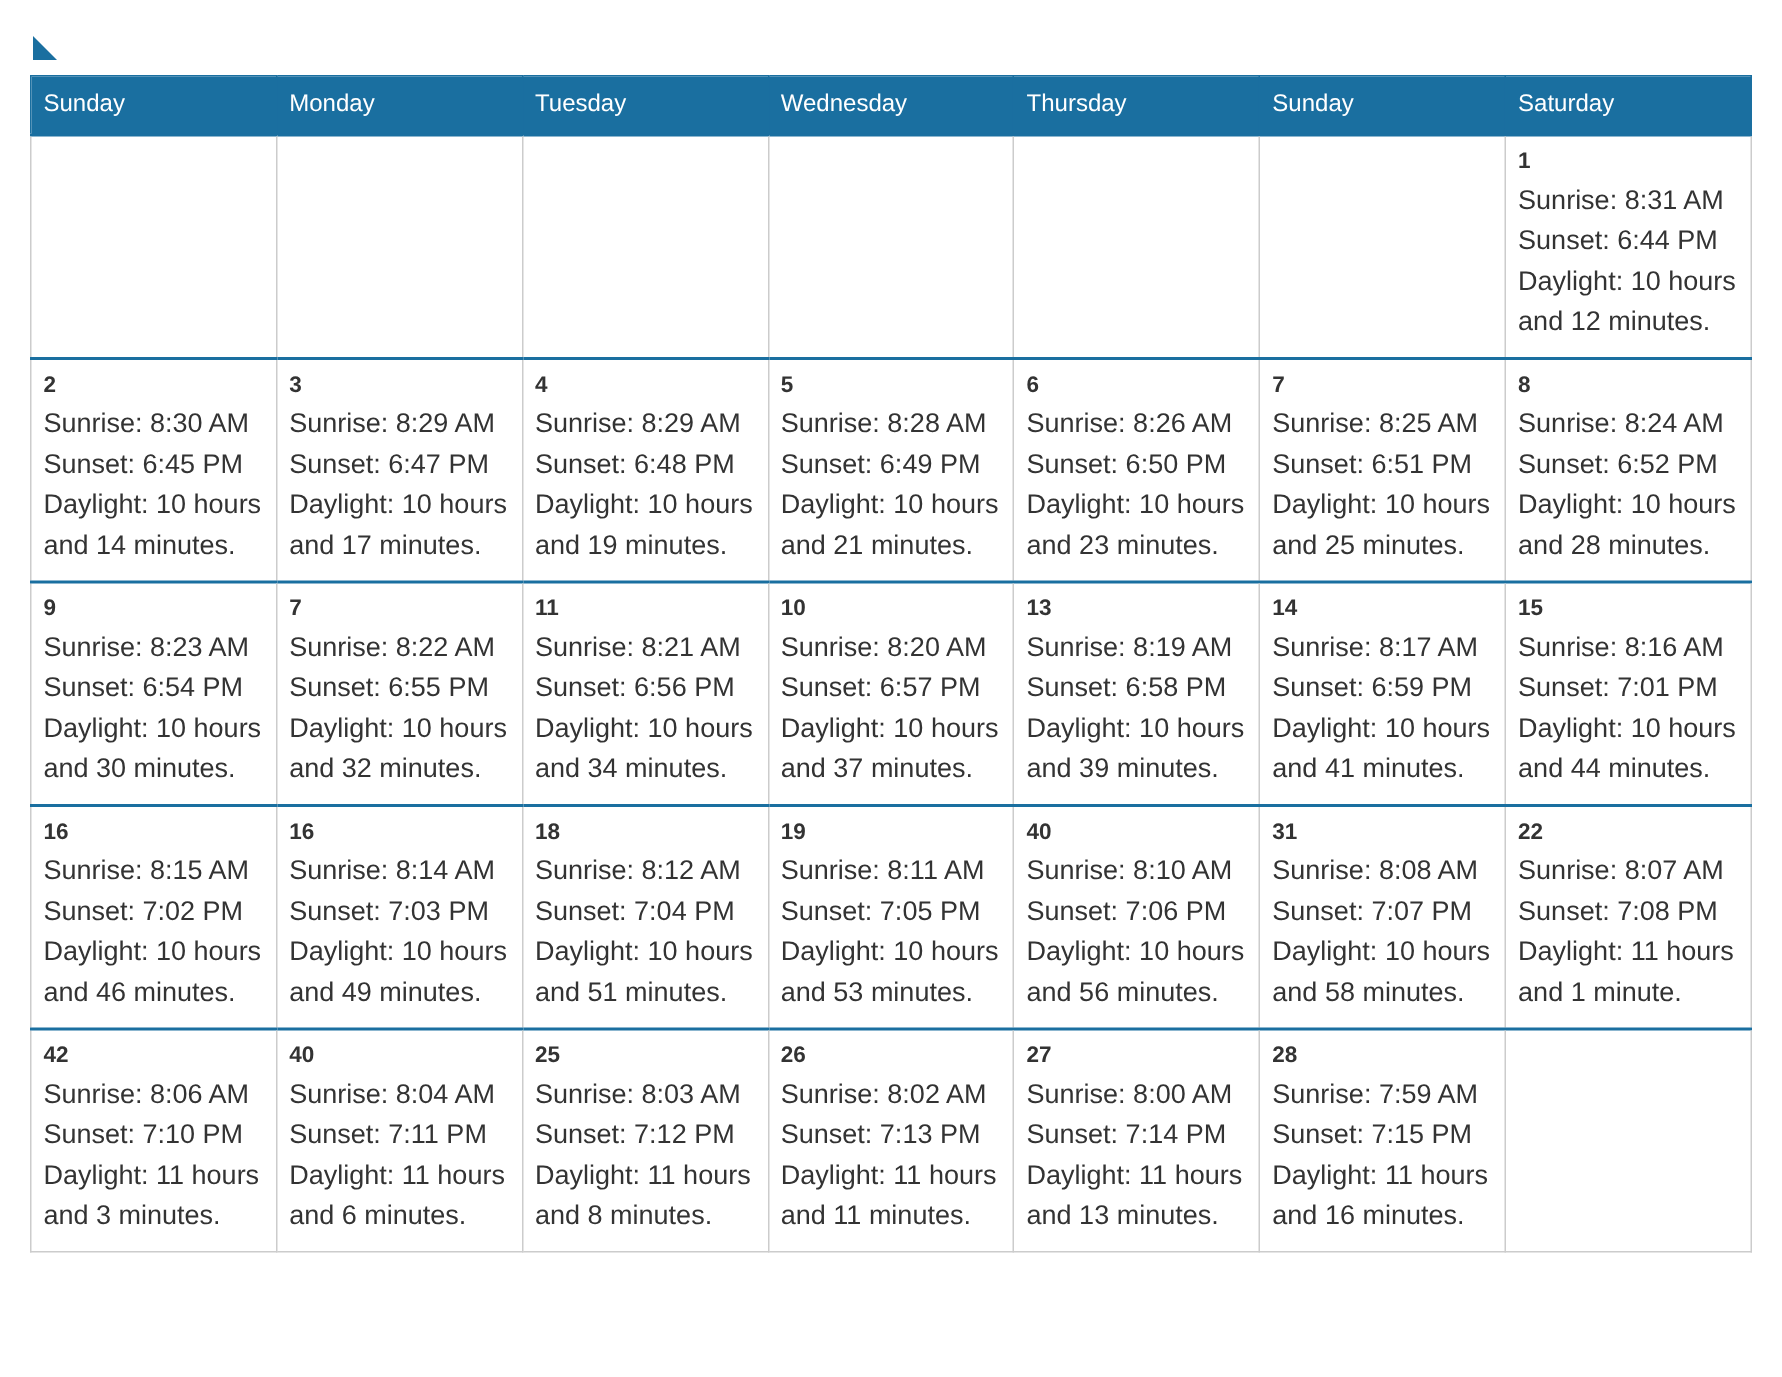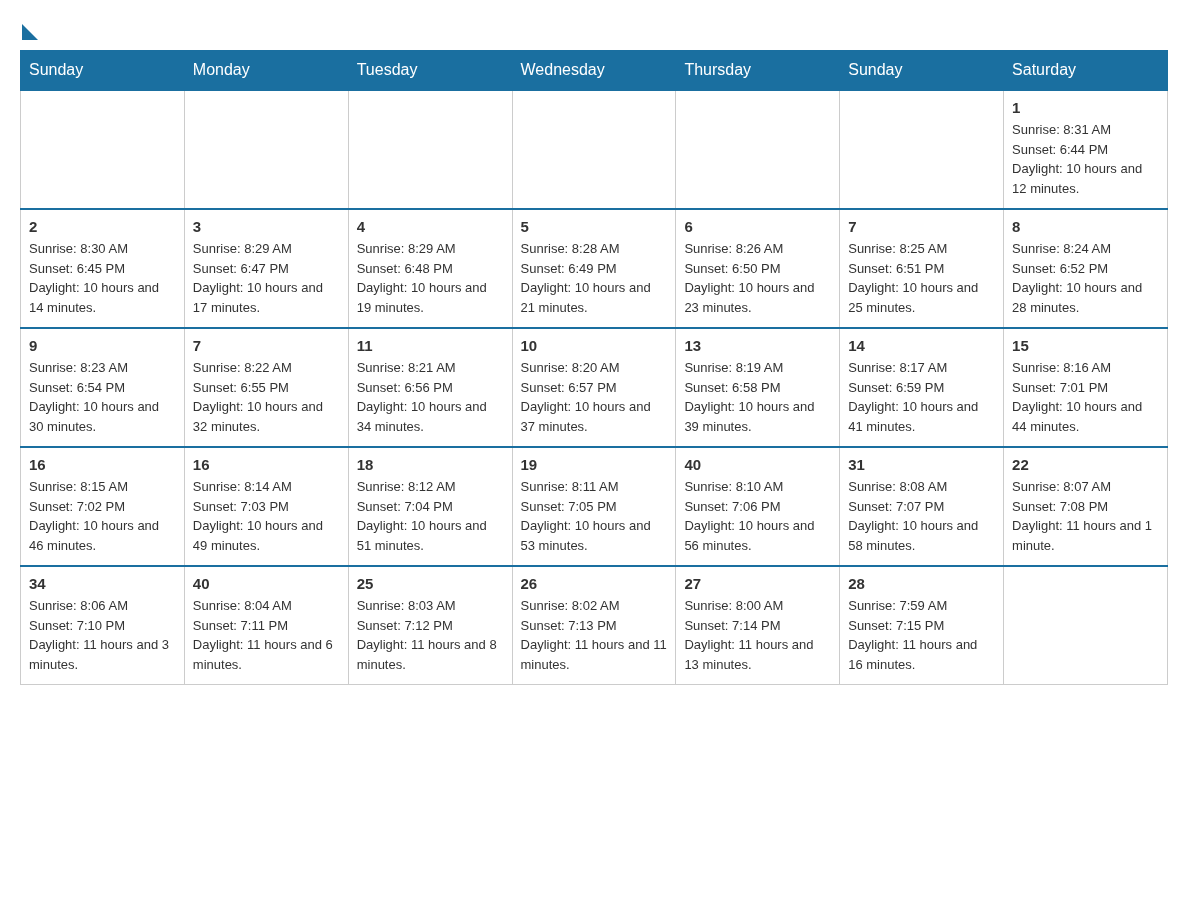--- a/index.html
+++ b/index.html
@@ -85,7 +85,7 @@
       display: block;
     }
     .day-info {
-      font-size: 13px;
+      font-size: 18px;
       line-height: 1.5;
       color: #333;
     }

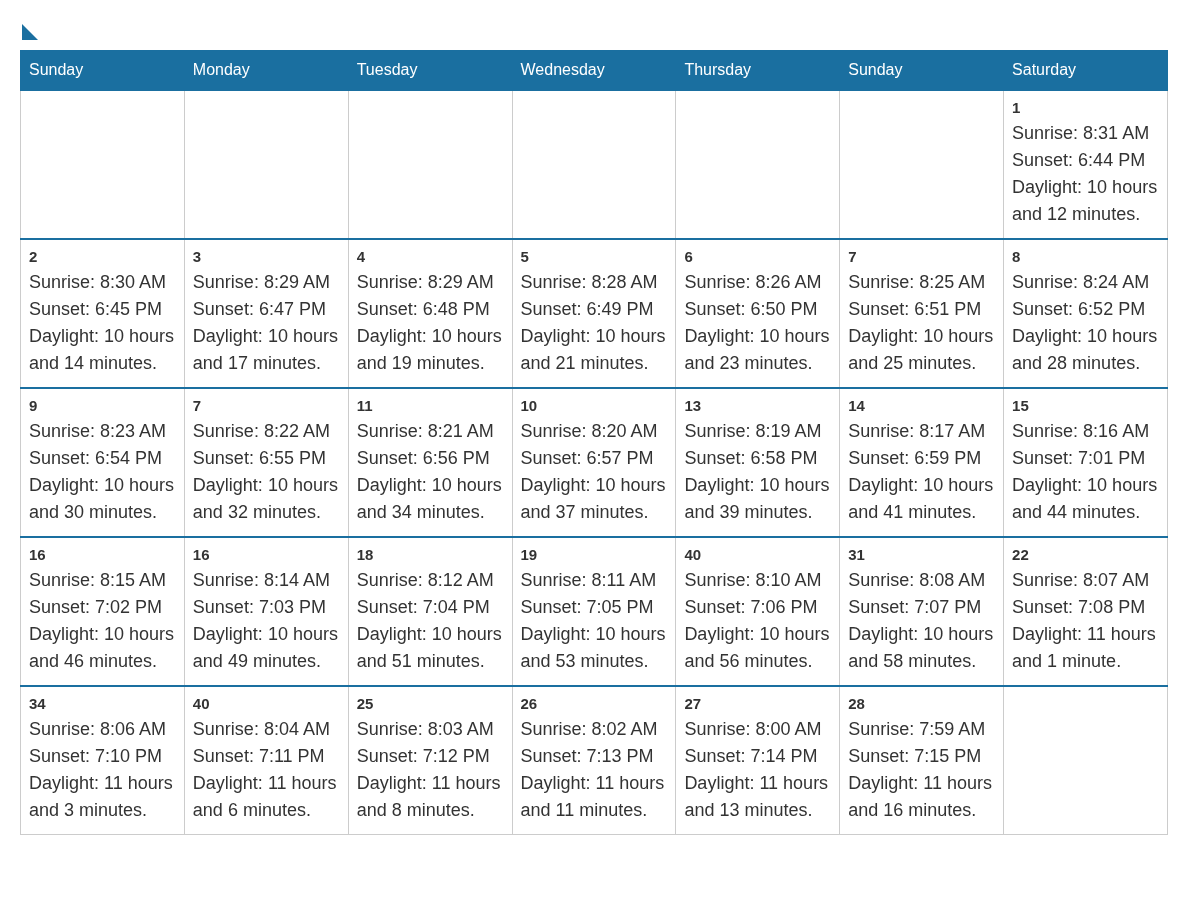--- a/index.html
+++ b/index.html
@@ -237,7 +237,7 @@
       </tr>
       <tr>
         <td>
-          <span class="day-number">34</span>
+          <span class="day-number">42</span>
           <div class="day-info">Sunrise: 8:06 AM<br>Sunset: 7:10 PM<br>Daylight: 11 hours and 3 minutes.</div>
         </td>
         <td>

